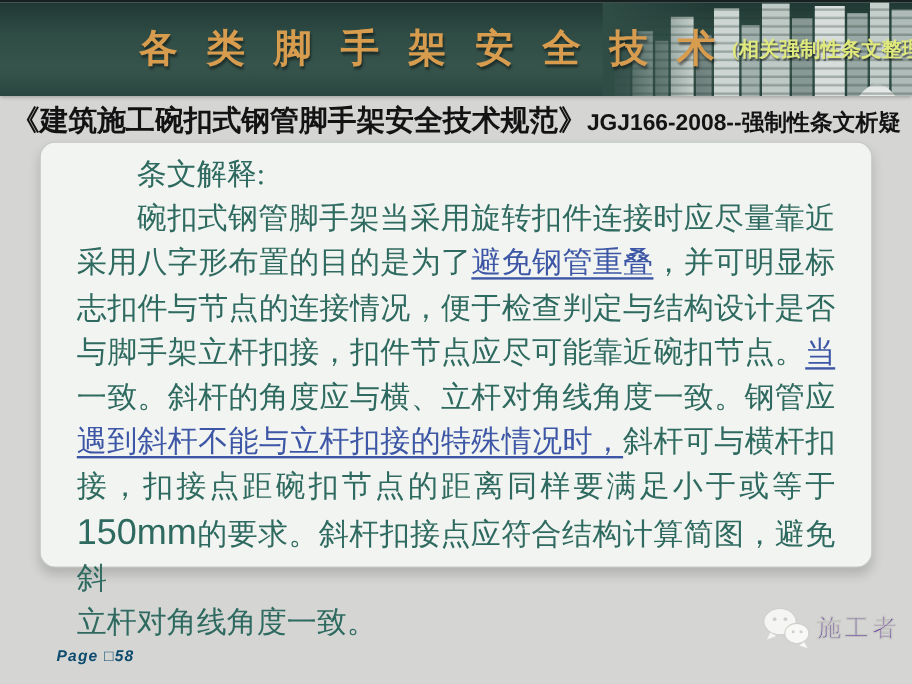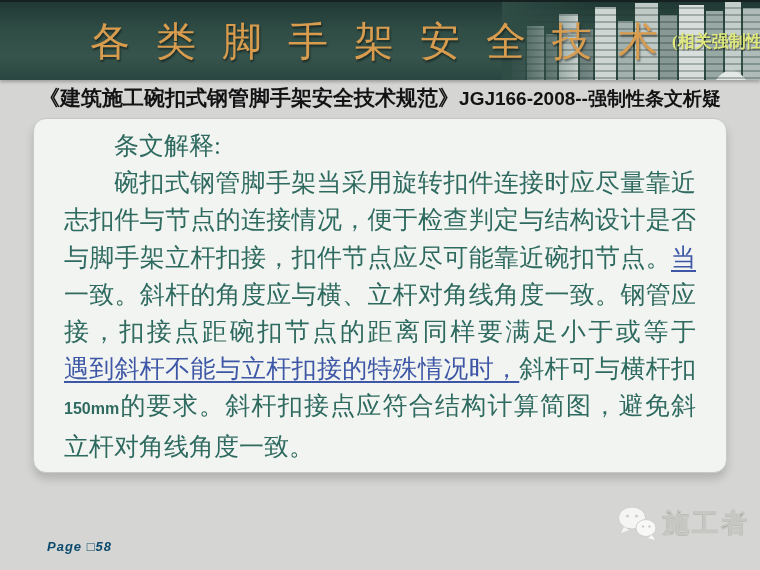--- a/index.html
+++ b/index.html
@@ -22,9 +22,10 @@
     display:flex; align-items:center; white-space:nowrap;
   }
   .main-title {
-    font-size:40px; font-weight:400; letter-spacing:8px;
+    font-size:32px; font-weight:700; letter-spacing:8px;
     color: var(--title, #d89c4f);
     text-shadow: 1px 2px 2px rgba(0,0,0,.45);
+    margin-left: 26px;
   }
   .title-note {
     font-size:17px; font-weight:700; margin-left:6px;

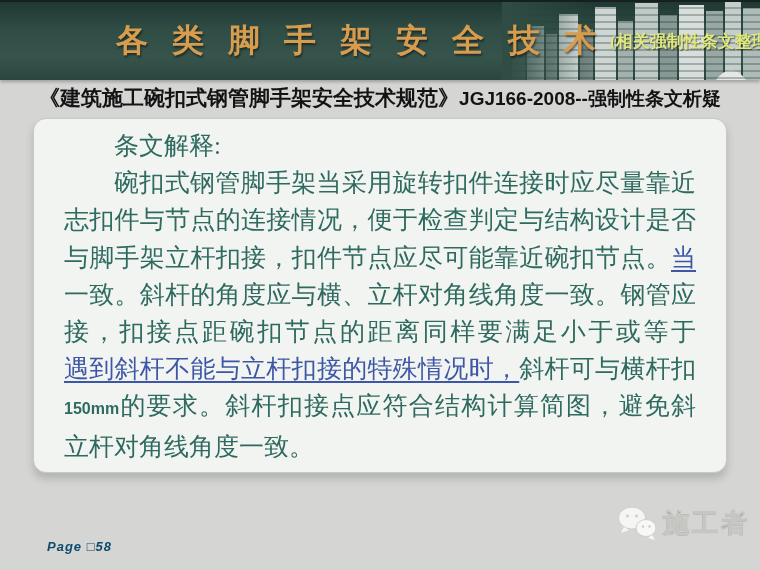--- a/index.html
+++ b/index.html
@@ -39,7 +39,7 @@
     color:#131313; font-weight:700; white-space:nowrap;
     font-family:"Liberation Sans","DejaVu Sans",sans-serif;
   }
-  .subtitle .book { font-size:21px; }
+  .subtitle .book { font-size:24px; }
   .subtitle .code { font-size:19px; letter-spacing:0px; }
 
   

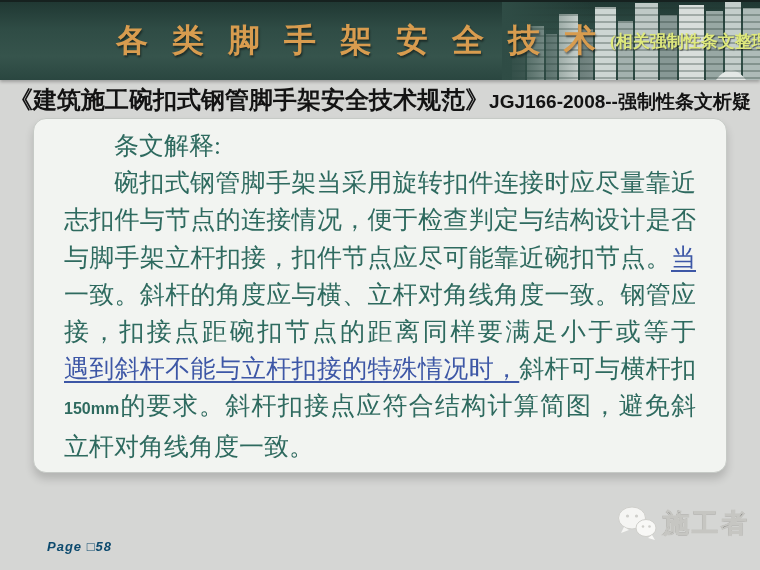--- a/index.html
+++ b/index.html
@@ -129,6 +129,7 @@
     <div>
         <div class="tline indent"><span class="seg-n">条文解释:</span></div>
         <div class="tline indent just"><span class="seg-n">碗扣式钢管脚手架当采用旋转扣件连接时应尽量靠近</span></div>
+        <div class="tline just"><span class="seg-n">采用八字形布置的目的是为了</span><span class="seg-b">避免钢管重叠</span><span class="seg-n">，并可明显标</span></div>
         <div class="tline just"><span class="seg-n">志扣件与节点的连接情况，便于检查判定与结构设计是否</span></div>
         <div class="tline just"><span class="seg-n">与脚手架立杆扣接，扣件节点应尽可能靠近碗扣节点。</span><span class="seg-b">当</span></div>
         <div class="tline just"><span class="seg-n">一致。斜杆的角度应与横、立杆对角线角度一致。钢管应</span></div>

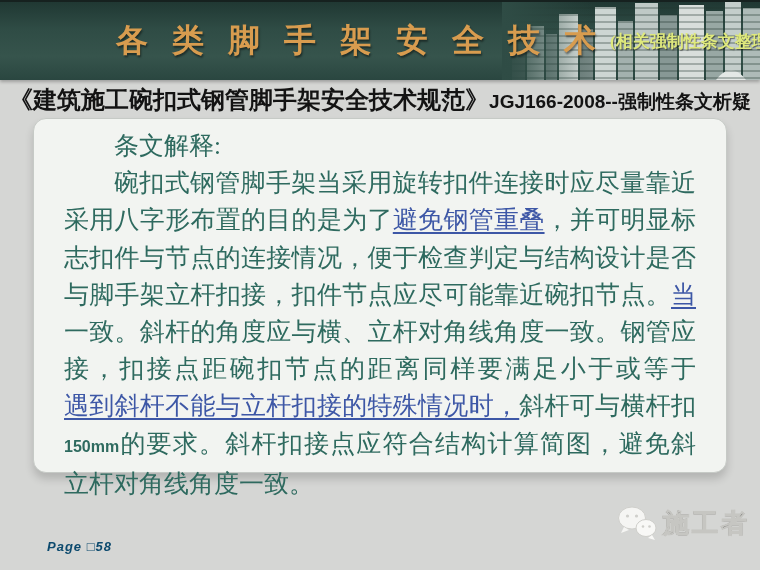--- a/index.html
+++ b/index.html
@@ -133,8 +133,8 @@
         <div class="tline just"><span class="seg-n">志扣件与节点的连接情况，便于检查判定与结构设计是否</span></div>
         <div class="tline just"><span class="seg-n">与脚手架立杆扣接，扣件节点应尽可能靠近碗扣节点。</span><span class="seg-b">当</span></div>
         <div class="tline just"><span class="seg-n">一致。斜杆的角度应与横、立杆对角线角度一致。钢管应</span></div>
+        <div class="tline just"><span class="seg-b">遇到斜杆不能与立杆扣接的特殊情况时，</span><span class="seg-n">斜杆可与横杆扣</span></div>
         <div class="tline just"><span class="seg-n">接，扣接点距碗扣节点的距离同样要满足小于或等于</span></div>
-        <div class="tline just"><span class="seg-b">遇到斜杆不能与立杆扣接的特殊情况时，</span><span class="seg-n">斜杆可与横杆扣</span></div>
         <div class="tline just"><span class="seg-num">150mm</span><span class="seg-n">的要求。斜杆扣接点应符合结构计算简图，避免斜</span></div>
         <div class="tline"><span class="seg-n">立杆对角线角度一致。</span></div>
       </div>

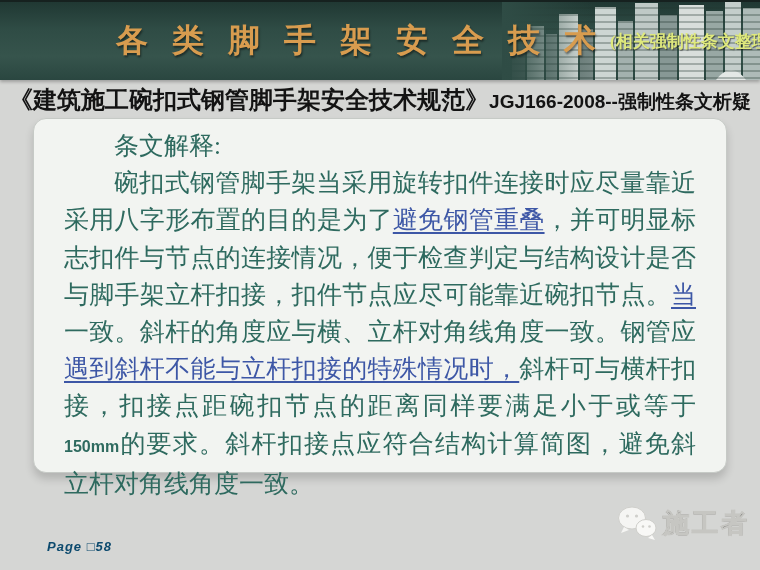--- a/index.html
+++ b/index.html
@@ -60,7 +60,7 @@
   }
   .seg-num {
     font-family:"Liberation Sans","DejaVu Sans",sans-serif;
-    font-weight:700; font-size:16px;
+    font-weight:400; font-size:30px;
   }
 
   

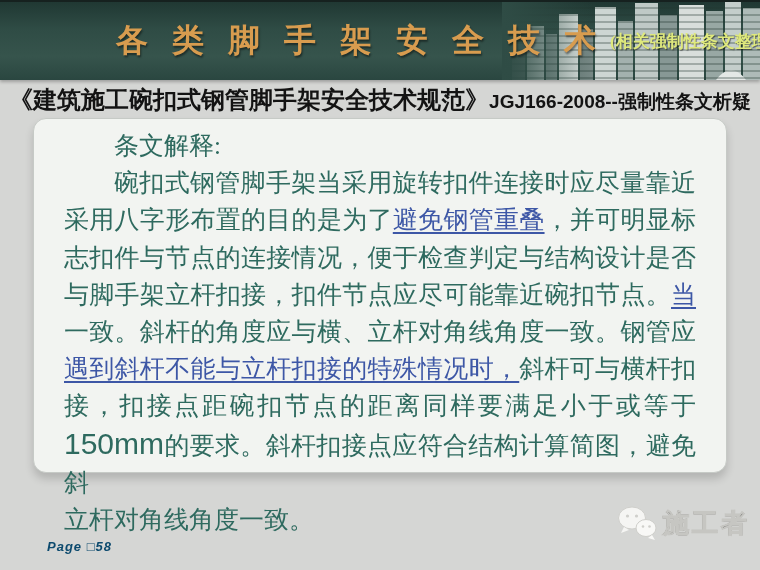--- a/index.html
+++ b/index.html
@@ -76,8 +76,8 @@
     display:flex; align-items:center; gap:5px;
   }
   .wm-text {
-    font-size:26px; font-weight:700; letter-spacing:3px;
-    color:#000000; -webkit-text-stroke:1px #c6c6c2;
+    font-size:20px; font-weight:400; letter-spacing:3px;
+    color:#4c1d95; -webkit-text-stroke:1px #c6c6c2;
     text-shadow:0 0 1px #c9c9c5;
     font-family:"Liberation Sans","DejaVu Sans",sans-serif;
   }

